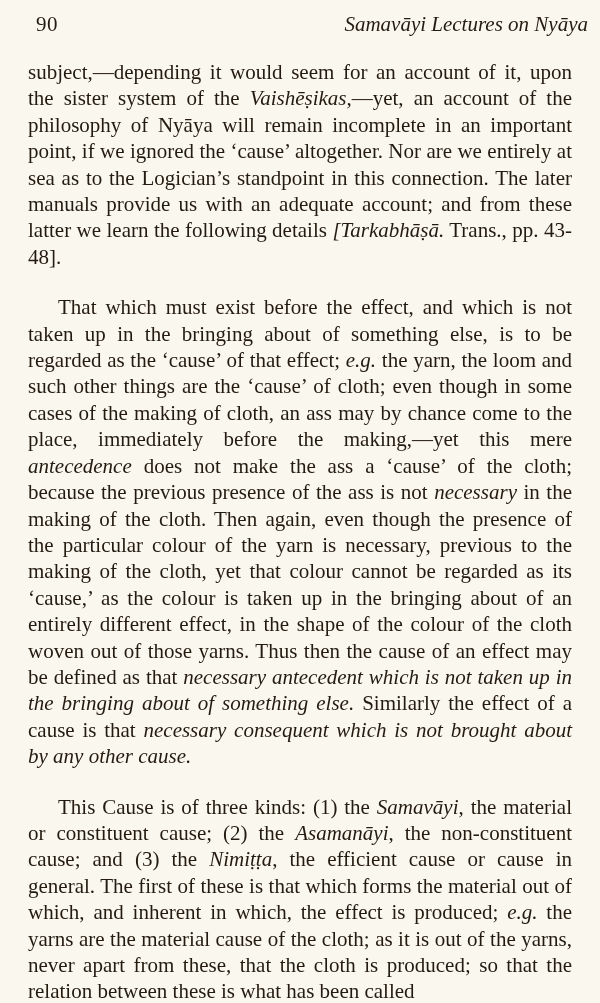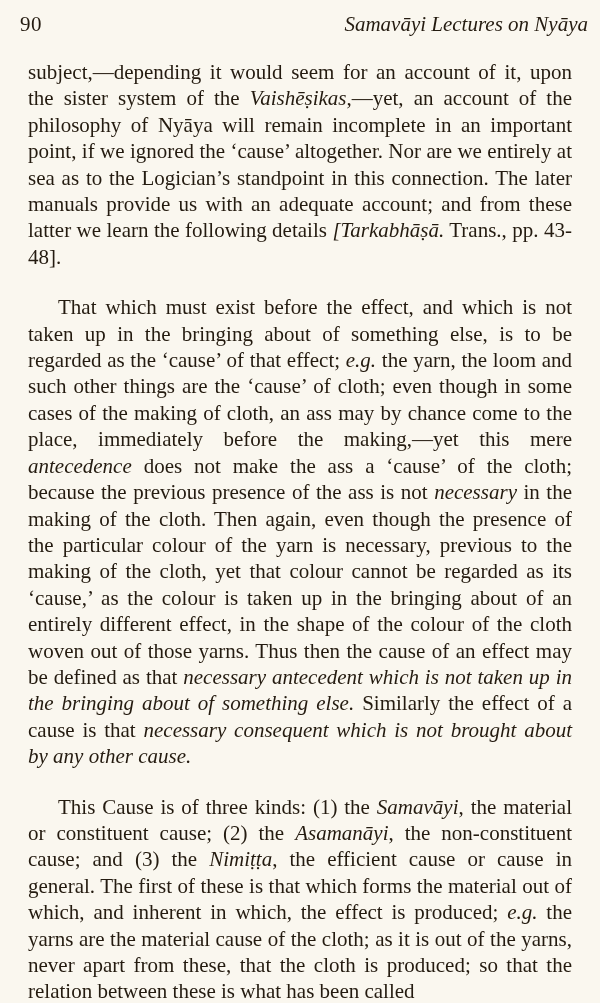--- a/index.html
+++ b/index.html
@@ -20,7 +20,7 @@
     display: flex;
     justify-content: space-between;
     align-items: baseline;
-    padding: 12px 12px 0 20px;
+    padding: 12px 12px 0 36px;
     font-size: 21px;
   }
   .page-number {

